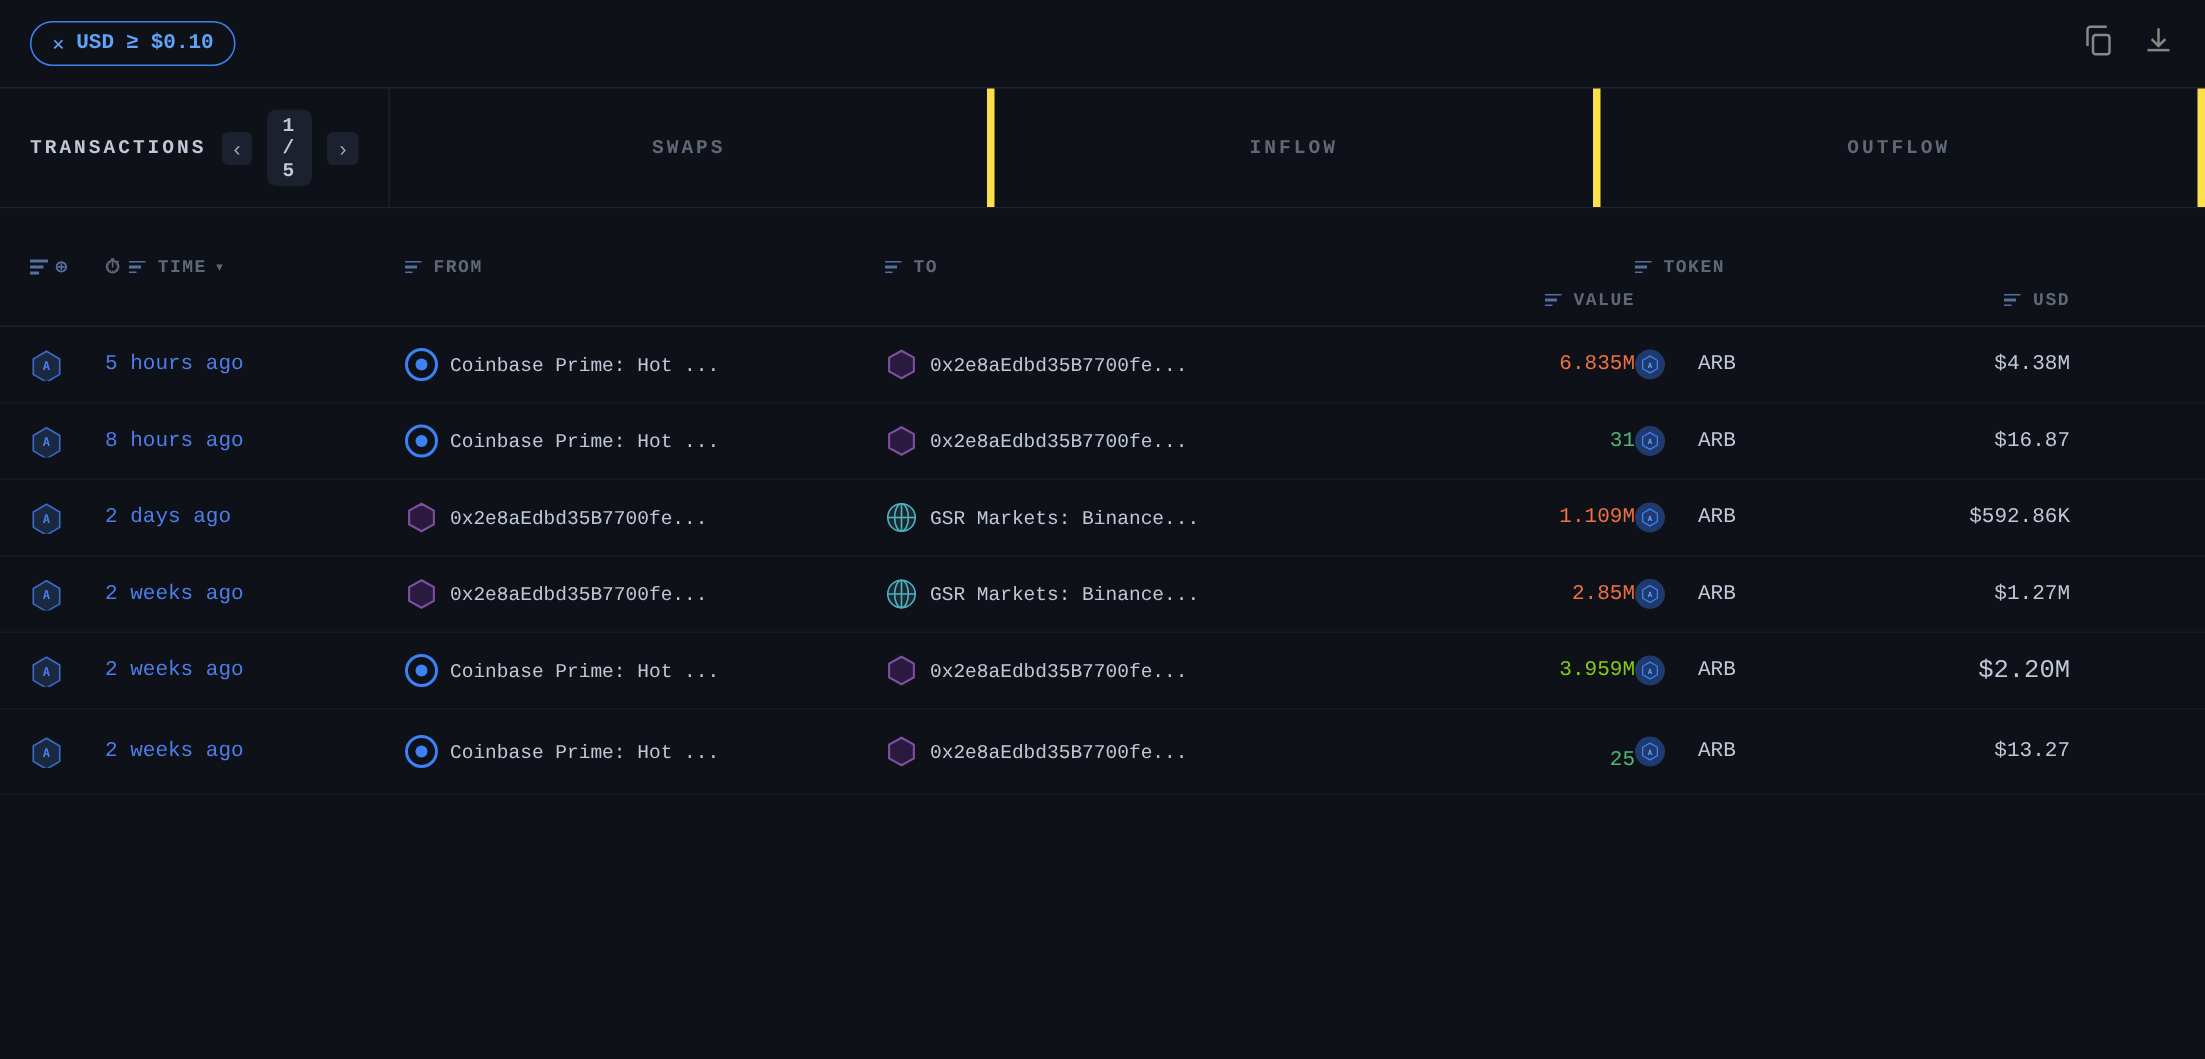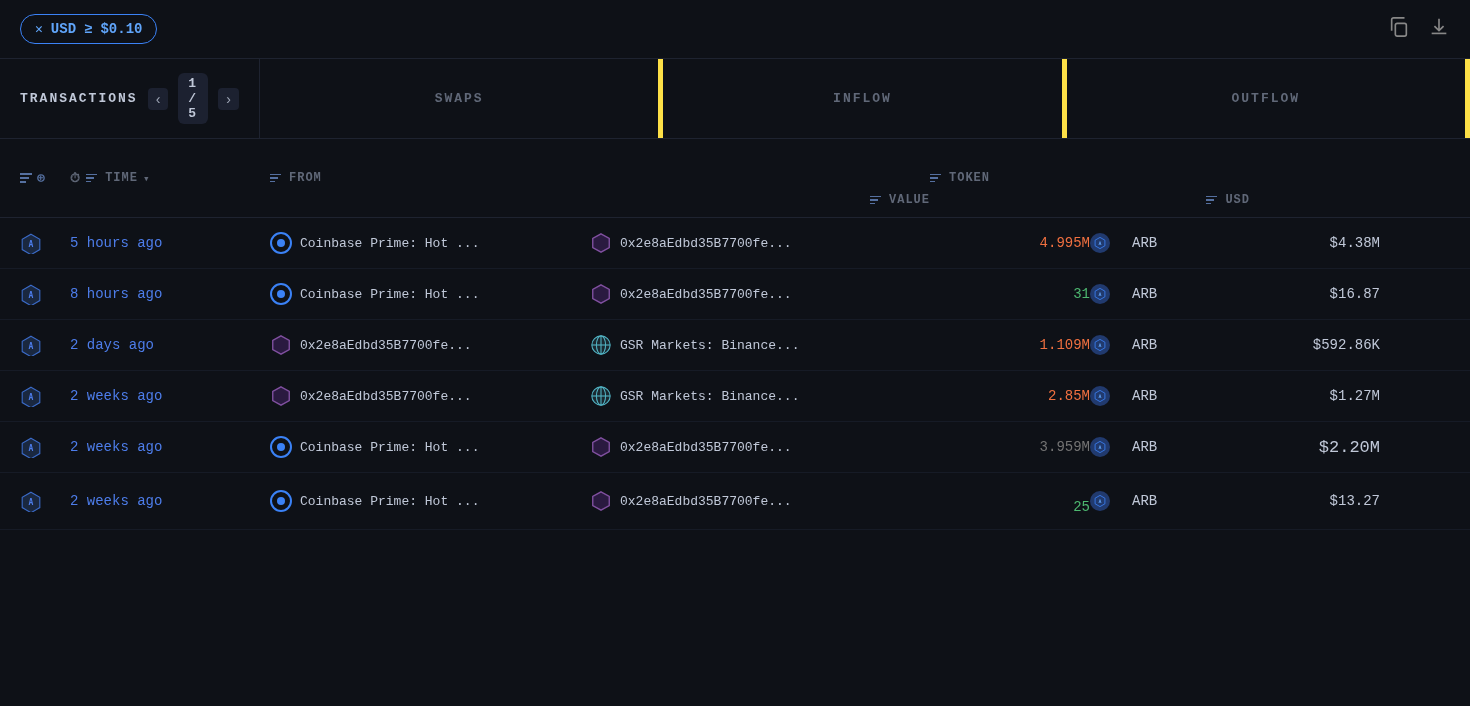--- a/index.html
+++ b/index.html
@@ -323,6 +323,14 @@
     </div>
     <span>FROM</span>
   </div>
+  <div class="col-header">
+    <div class="header-filter-icon">
+      <span></span>
+        <span></span>
+        <span></span>
+    </div>
+    <span>TO</span>
+  </div>
   <div class="col-header col-header-right">
     <div class="header-filter-icon">
       <span></span>

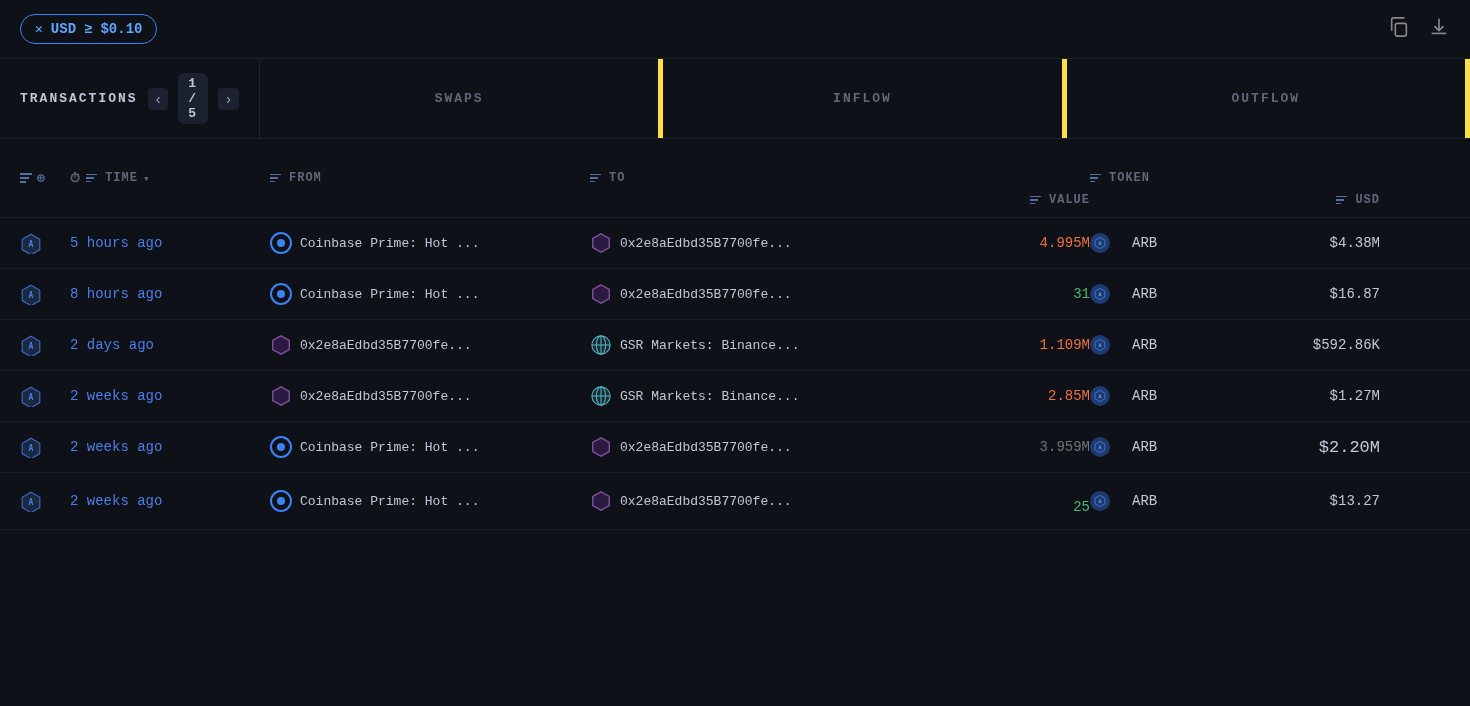--- a/index.html
+++ b/index.html
@@ -381,7 +381,7 @@
       <span class="addr-text">0x2e8aEdbd35B7700fe...</span>
     </div>
     <div class="cell" style="justify-content:flex-end;">
-      <span style="color:#f07040;font-size:14px;">4.995M</span>
+      <span style="color:#f07040;font-size:14px;">6.835M</span>
     </div>
     <div class="cell token-cell">
       <div class="arb-token-icon">

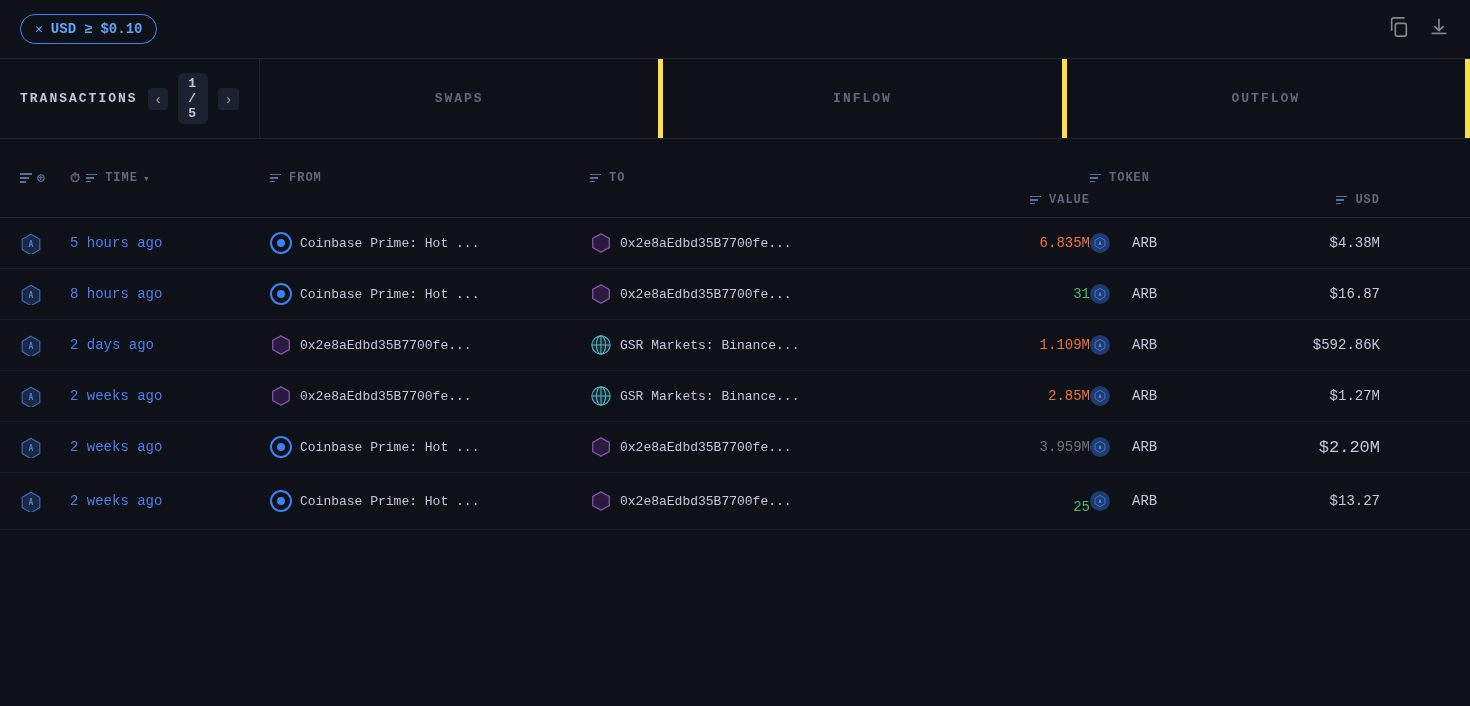--- a/index.html
+++ b/index.html
@@ -539,7 +539,7 @@
       <span class="addr-text">0x2e8aEdbd35B7700fe...</span>
     </div>
     <div class="cell" style="justify-content:flex-end;">
-      <span style="color:#737373;font-size:14px;">3.959M</span>
+      <span style="color:#84cc16;font-size:14px;">3.959M</span>
     </div>
     <div class="cell token-cell">
       <div class="arb-token-icon">

